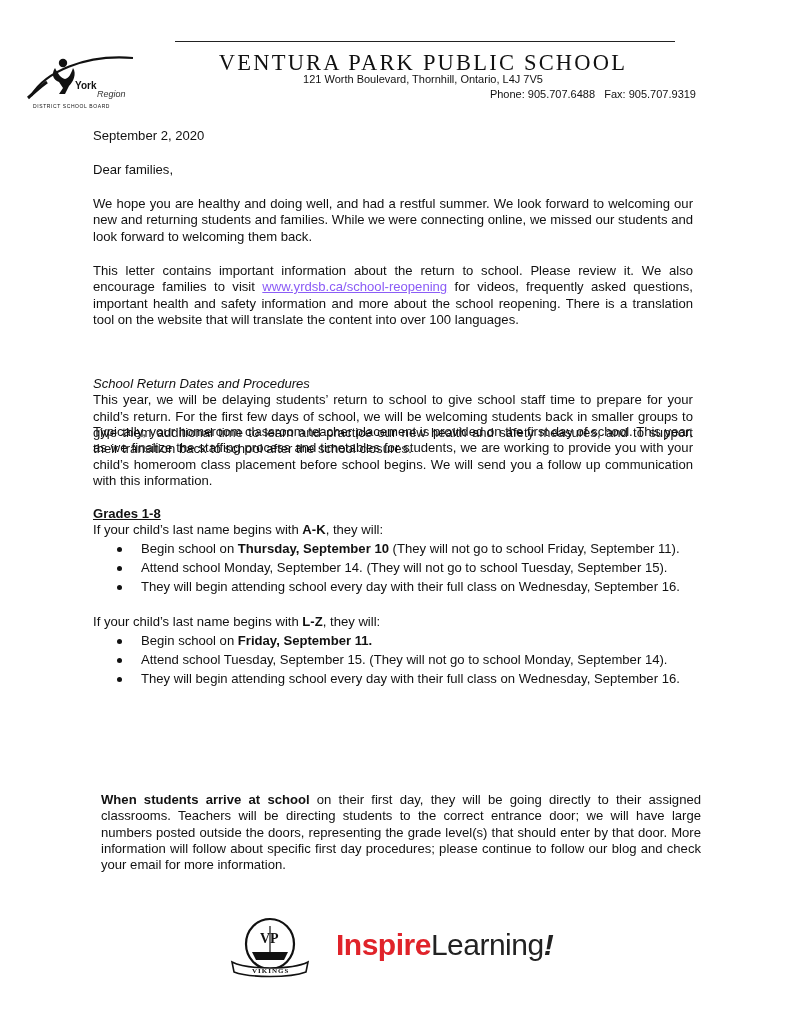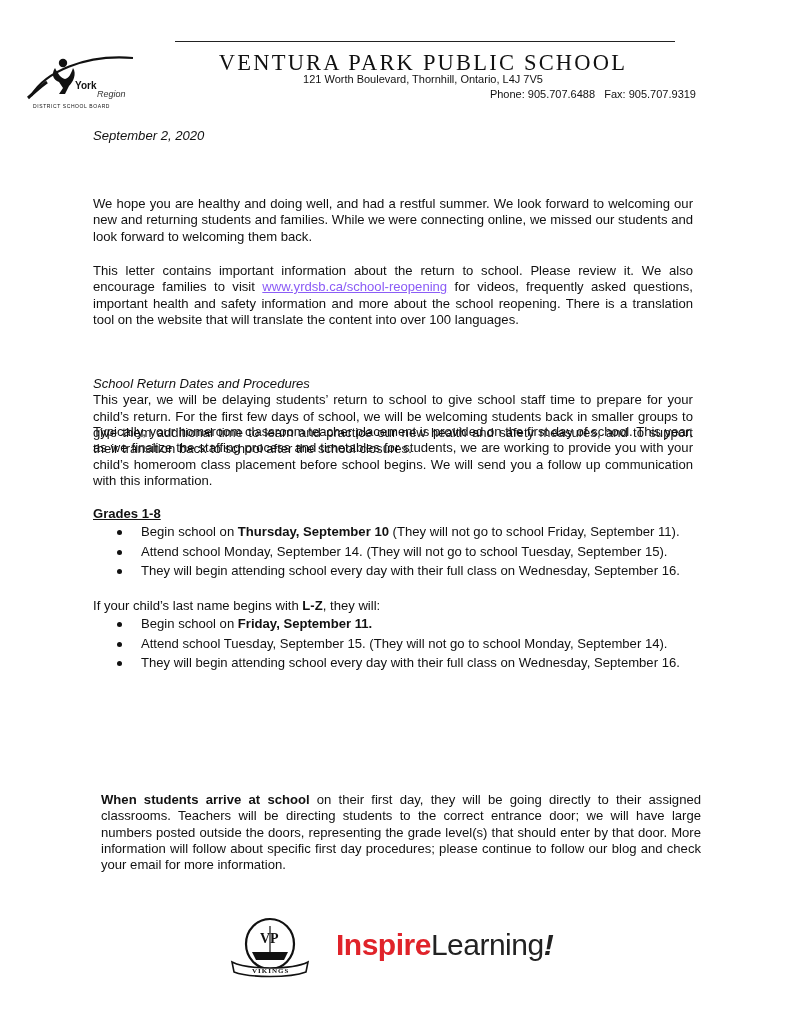--- a/index.html
+++ b/index.html
@@ -15,7 +15,7 @@
 
   .body-text { position:absolute; left:93px; width:600px; font-size:13.1px; line-height:16.3px; color:#111; }
   .just { text-align:justify; text-align-last:left; }
-  .date { top:128px;font-style:italic; }
+  .date { top:128px; }
   .salutation { top:162px; }
   .p1 { top:196px; }
   .p2 { top:263px; }

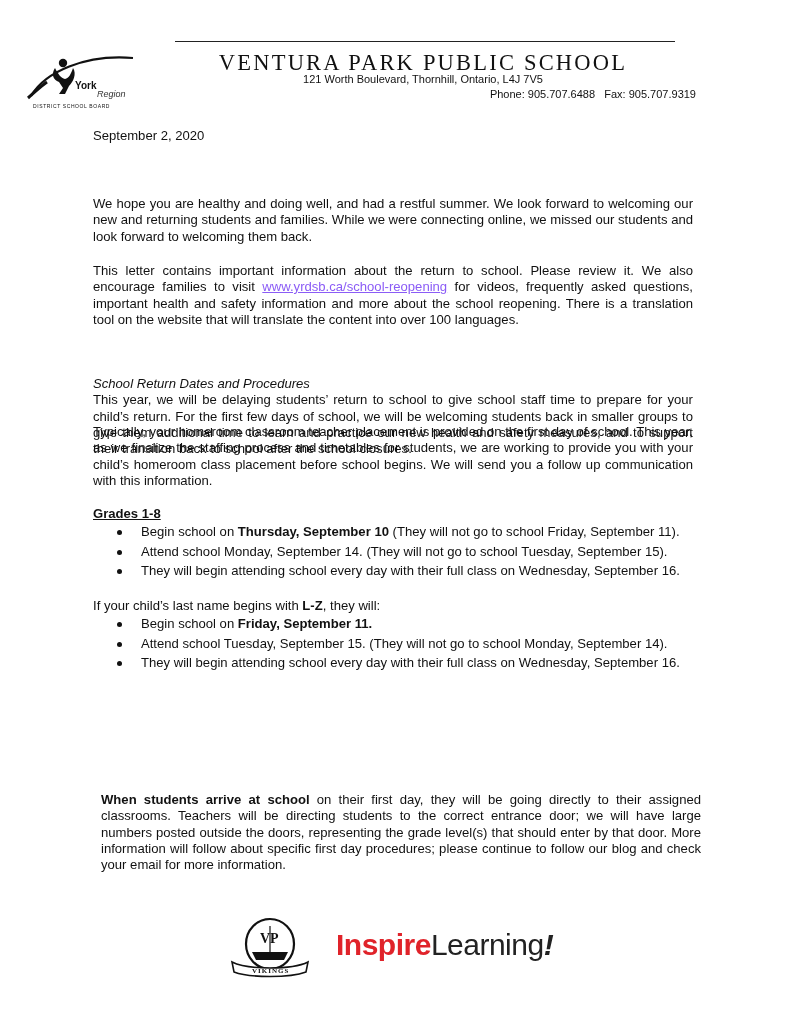--- a/index.html
+++ b/index.html
@@ -64,6 +64,7 @@
   <div class="phone-line" style="white-space:pre;">Phone: 905.707.6488   Fax: 905.707.9319</div>
 
   <div class="body-text date">September 2, 2020</div>
+  <div class="body-text salutation">Dear families,</div>
 
   <div class="body-text just p1">We hope you are healthy and doing well, and had a restful summer. We look forward to welcoming our new and returning students and families. While we were connecting online, we missed our students and look forward to welcoming them back.</div>
 

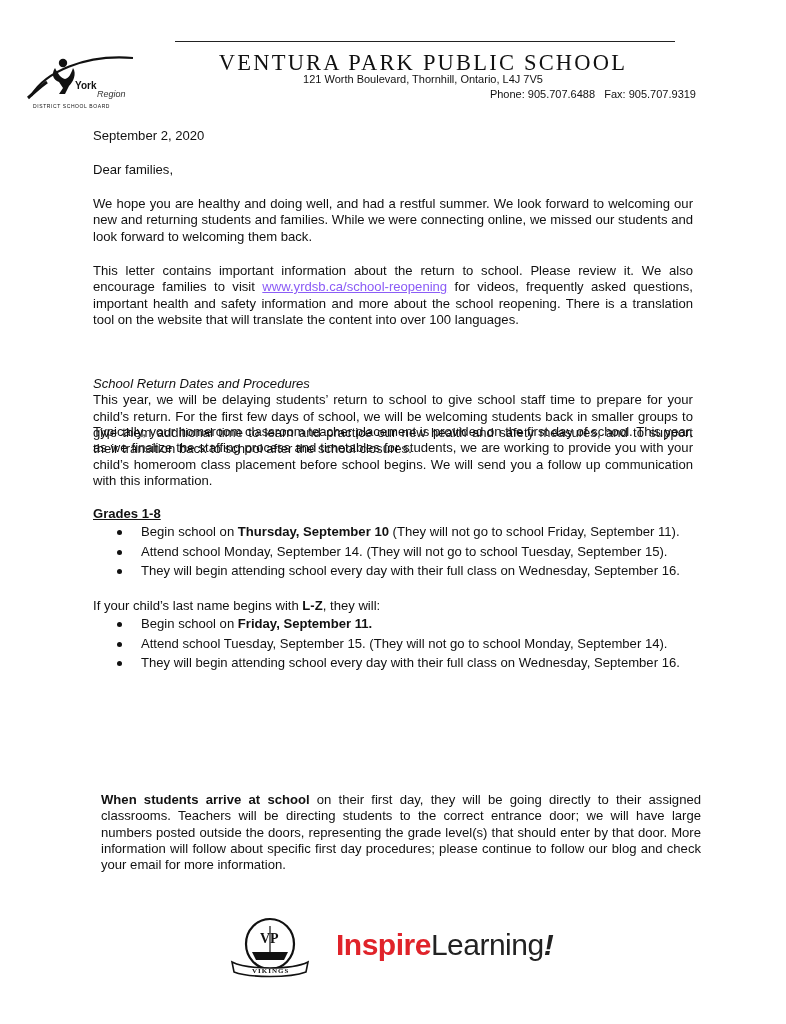--- a/index.html
+++ b/index.html
@@ -79,6 +79,7 @@
   <div class="body-text just grades">
     <div class="grades-heading">Grades 1-8</div>
 
+    <div><span>If your child’s last name begins with </span><b>A-K</b><span>, they will:</span></div>
     <ul class="bullets">
       <li><span>Begin school on </span><b>Thursday, September 10</b><span> (They will not go to school Friday, September 11).</span></li>
       <li><span>Attend school Monday, September 14. (They will not go to school Tuesday, September 15).</span></li>

